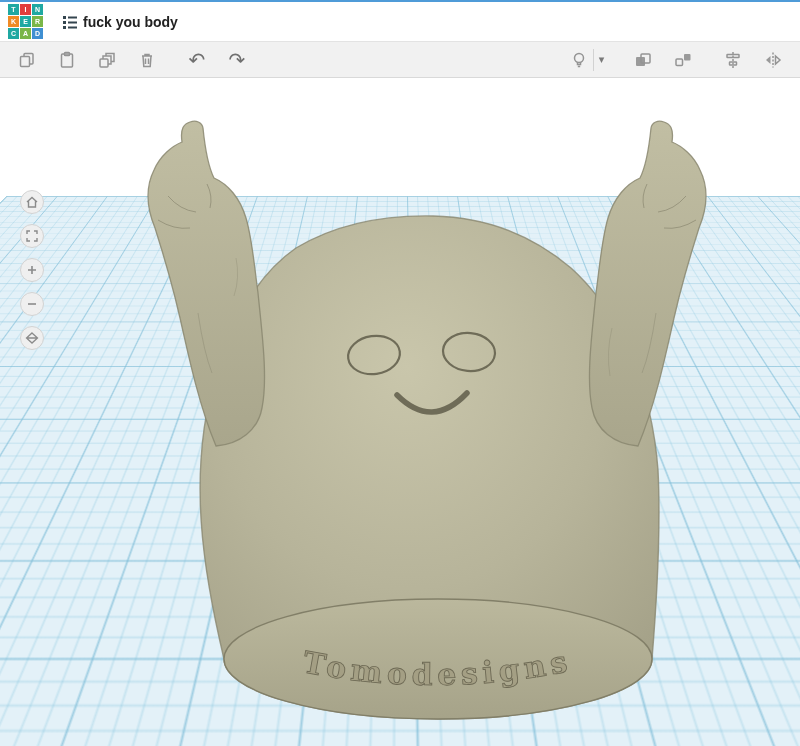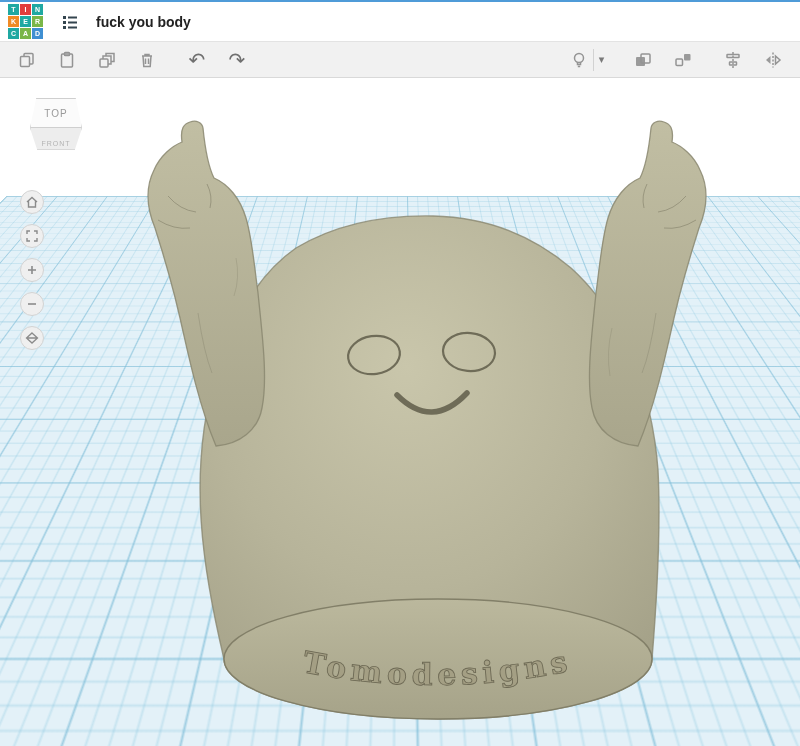--- a/index.html
+++ b/index.html
@@ -13,7 +13,7 @@
   .tile { display:flex; align-items:center; justify-content:center; color:#fff; font-size:7px; font-weight:bold; font-family:"Liberation Sans",sans-serif; }
   .c-teal{background:#1fa8a2}.c-red{background:#e23c3c}.c-orange{background:#f08a24}.c-green{background:#7ab648}.c-blue{background:#3f8fd2}
   .menu-btn { margin-left:14px; background:none; border:none; padding:2px; cursor:pointer; display:flex; }
-  .title { margin-left:13px; font-size:14px; font-weight:bold; color:#222; }
+  .title { font-size:14px; font-weight:bold; color:#222; }
 
   
   .toolbar { display:flex; align-items:center; height:36px; background:#f1f1f1; border-bottom:1px solid #d9d9d9; padding:0 10px; }

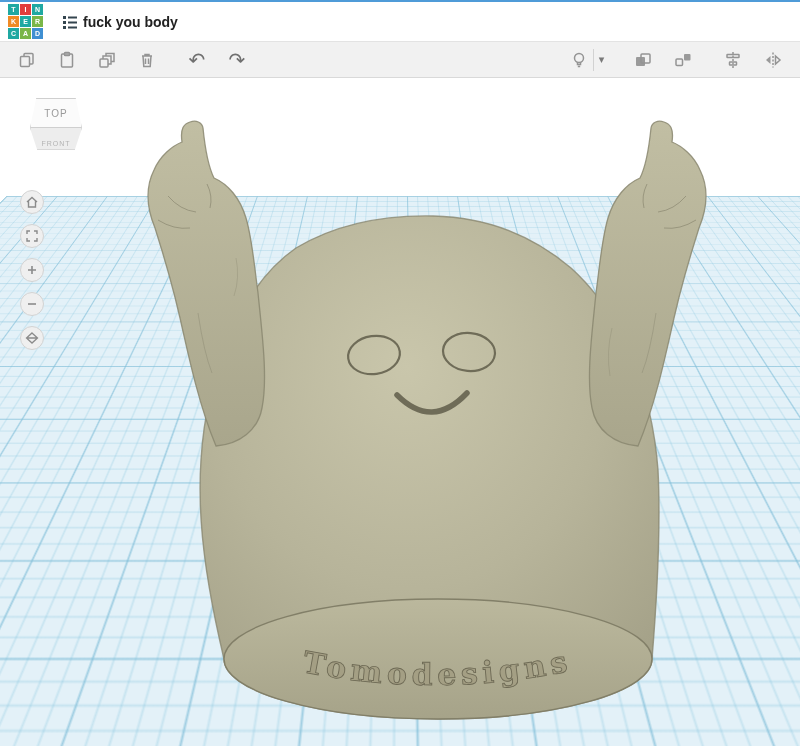--- a/index.html
+++ b/index.html
@@ -260,10 +260,6 @@
       </g>
     </svg>
 
-    <div class="viewcube">
-      <div class="vc-top">TOP</div>
-      <div class="vc-front">FRONT</div>
-    </div>
 
     <div class="vctrl">
       <button class="vbtn">

